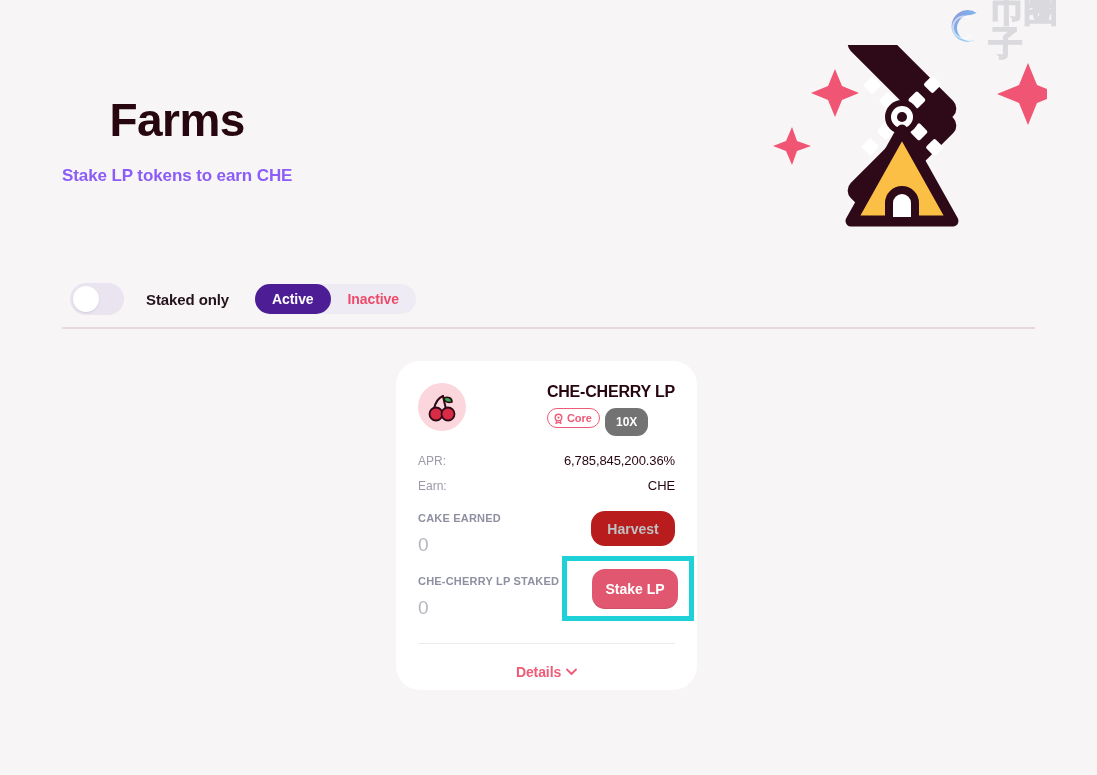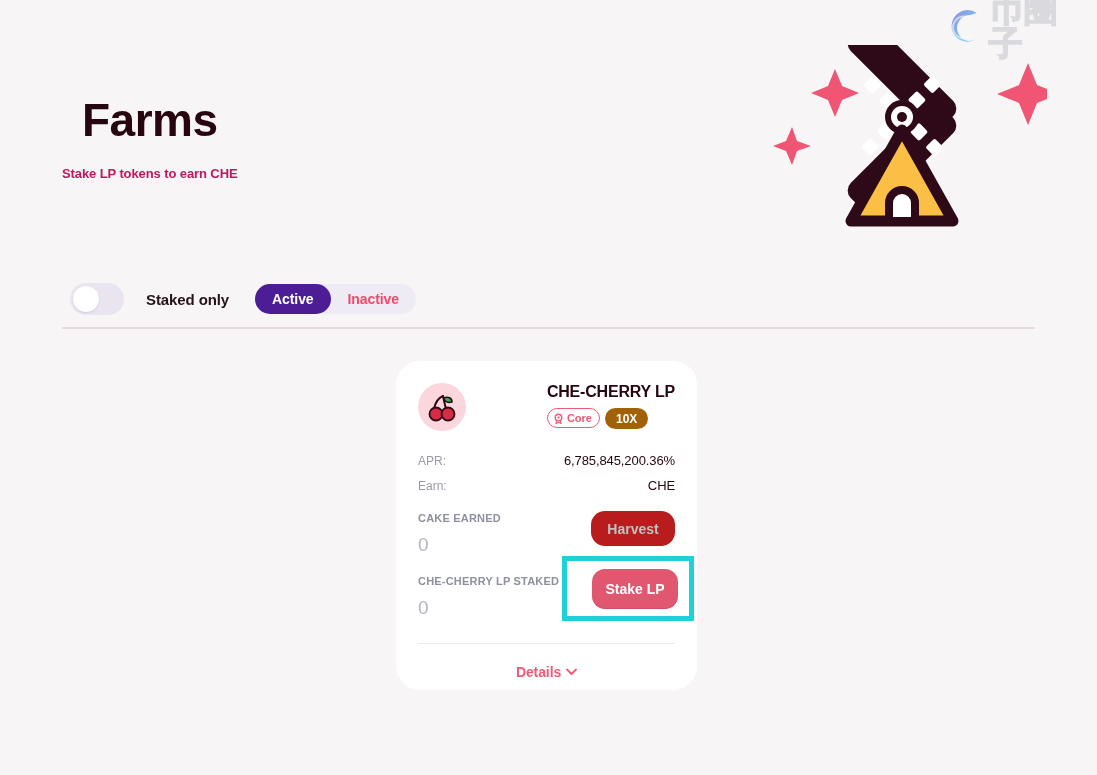--- a/index.html
+++ b/index.html
@@ -53,8 +53,8 @@
     text-align: center;
   }
   .page-subtitle {
-    font-size: 13px;
-    color: #be185d;
+    font-size: 17px;
+    color: #8b5cf6;
     font-weight: bold;
     margin: 22px 0 12px 0;
     letter-spacing: -0.1px;

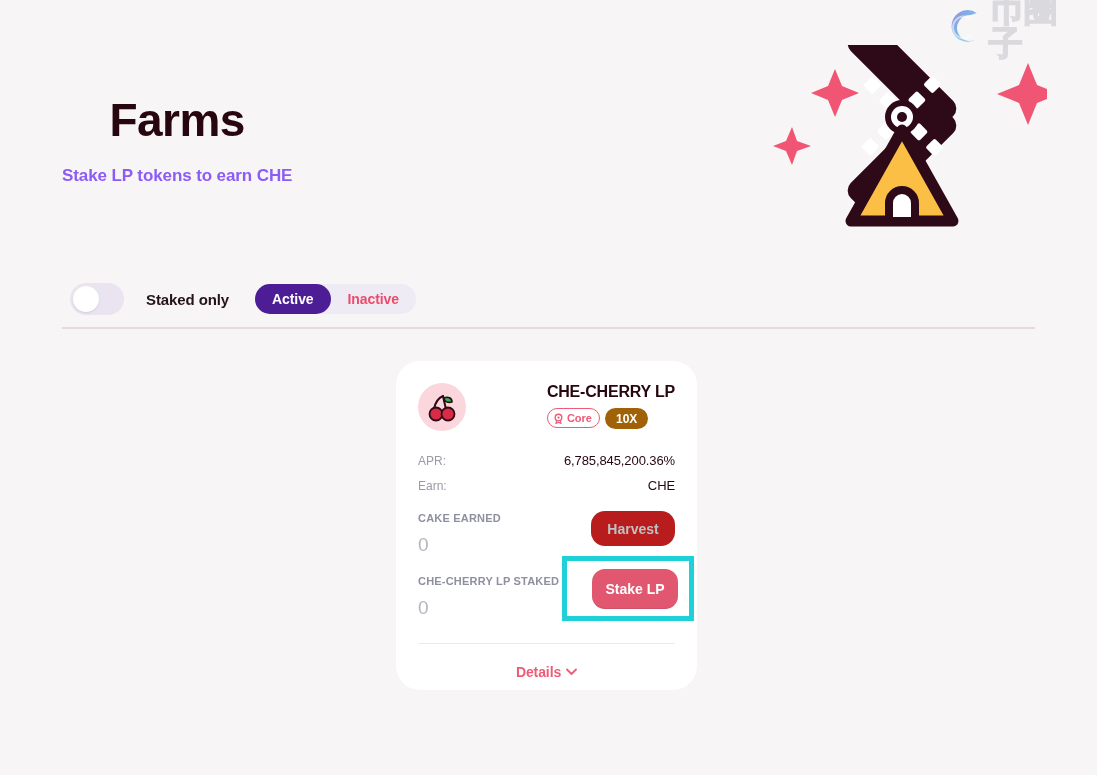--- a/index.html
+++ b/index.html
@@ -196,10 +196,10 @@
     background: #ffffff;
   }
   .badge-mult {
-    background: #a16207;
+    background: #737373;
     color: #ffffff;
     border-radius: 11px;
-    height: 21px;
+    height: 28px;
     padding: 0 11px;
     display: flex;
     align-items: center;

